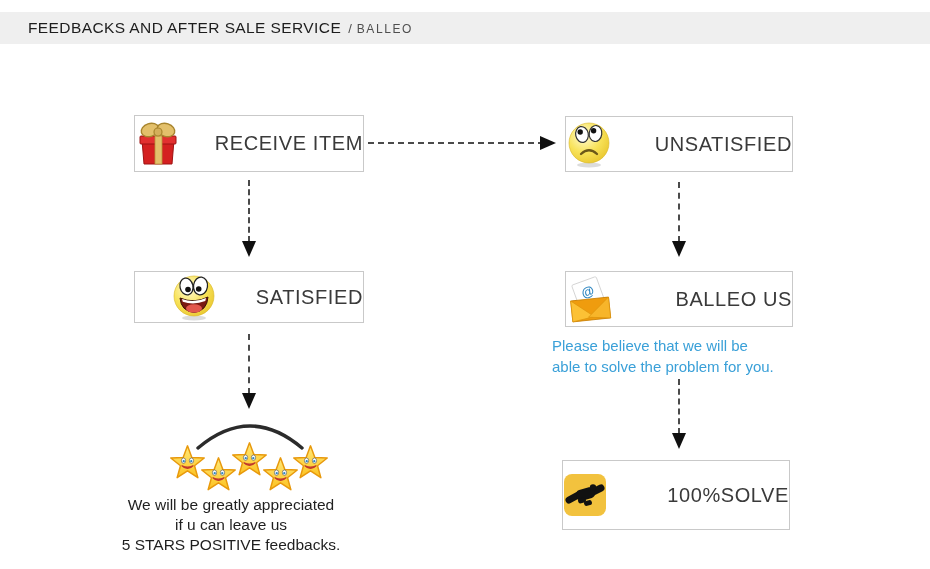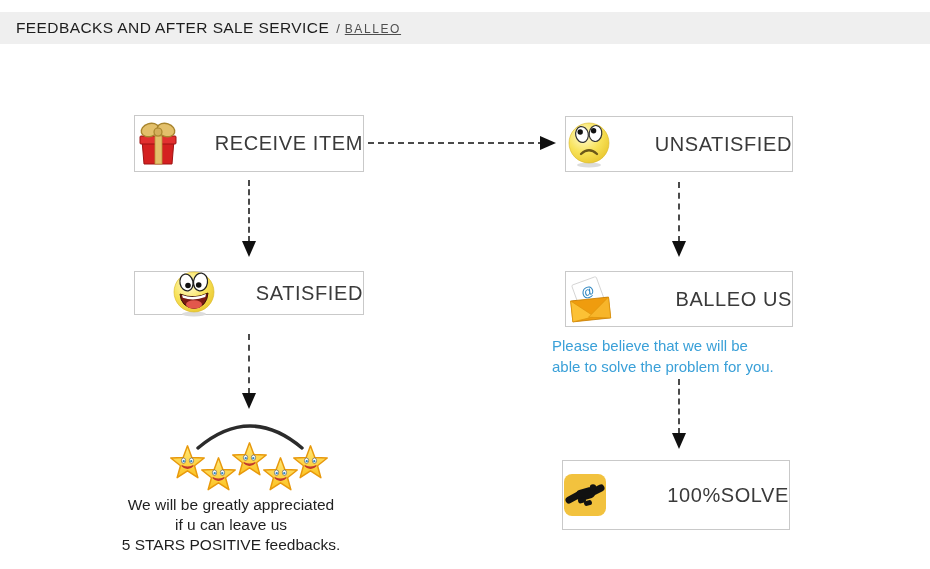--- a/index.html
+++ b/index.html
@@ -8,7 +8,7 @@
 
   
   .header-bar { position:absolute; left:0; top:12px; width:930px; height:32px;
-    background:#efefef; display:flex; align-items:center; padding-left:16px; }
+    background:#efefef; display:flex; align-items:center; padding-left:28px; }
   .header-title { font-size:15.5px; color:#1d1d1d; letter-spacing:0.4px; }
   .header-sep { font-size:13px; color:#4f4f4f; margin:0 5px 0 7px; }
   .header-brand { font-size:12px; color:#4f4f4f; letter-spacing:1.6px; position:relative; top:1px;text-decoration:underline; }

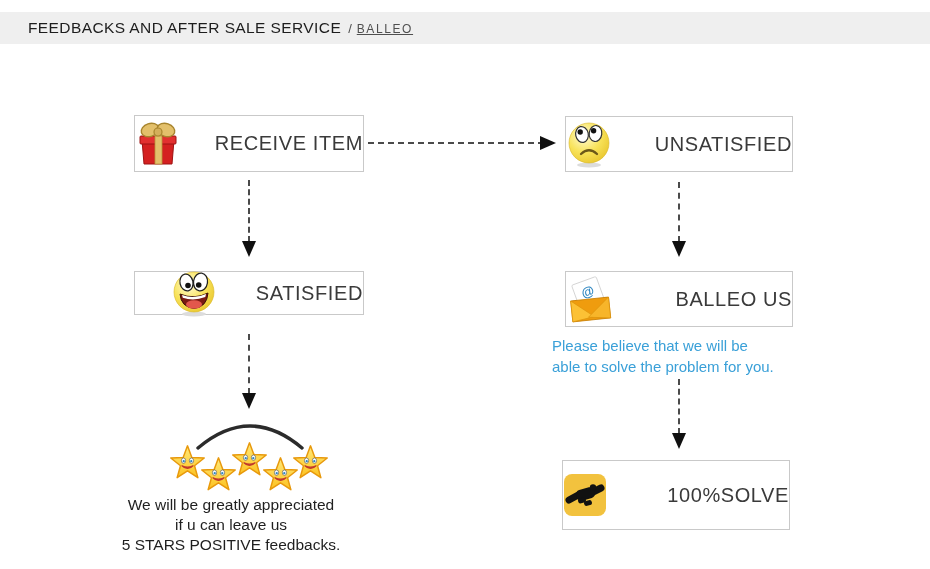--- a/index.html
+++ b/index.html
@@ -11,7 +11,7 @@
     background:#efefef; display:flex; align-items:center; padding-left:28px; }
   .header-title { font-size:15.5px; color:#1d1d1d; letter-spacing:0.4px; }
   .header-sep { font-size:13px; color:#4f4f4f; margin:0 5px 0 7px; }
-  .header-brand { font-size:12px; color:#4f4f4f; letter-spacing:1.6px; position:relative; top:1px;text-decoration:underline; }
+  .header-brand { font-size:12px; color:#4f4f4f; letter-spacing:1.6px; position:relative; top:1px; }
 
   
   .flow-box { position:absolute; background:#fff; border:1px solid #c9c9c9;

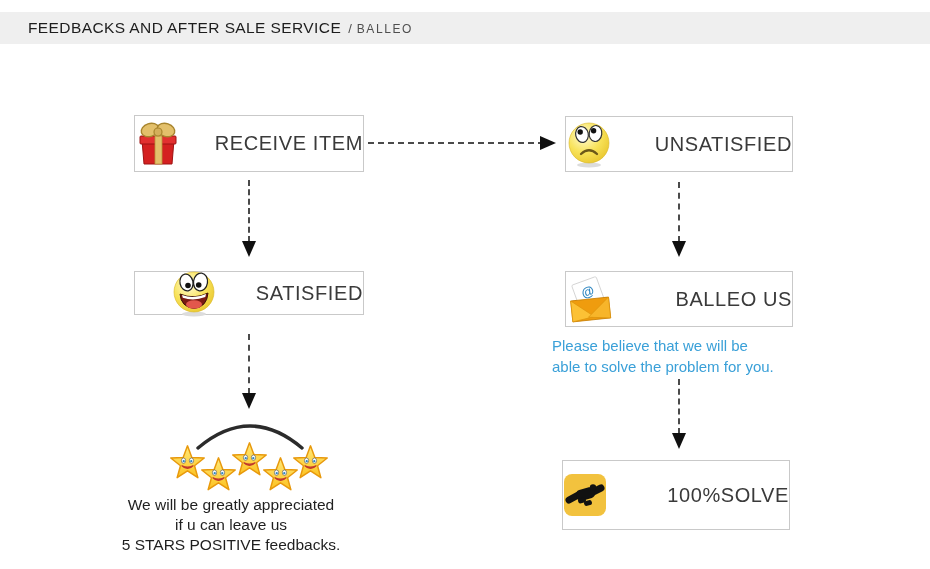--- a/index.html
+++ b/index.html
@@ -19,7 +19,7 @@
   .flow-box .label { font-size:20px; color:#3a3a3a; letter-spacing:0.6px; white-space:nowrap; }
   .box-receive   { left:134px; top:115px; width:230px; height:57px; }
   .box-unsat     { left:565px; top:116px; width:228px; height:56px; }
-  .box-satisfied { left:134px; top:271px; width:230px; height:44px;padding-left:36px; }
+  .box-satisfied { left:134px; top:271px; width:230px; height:52px;padding-left:36px; }
   .box-contact   { left:565px; top:271px; width:228px; height:56px; }
   .box-solve     { left:562px; top:460px; width:228px; height:70px; }
 

